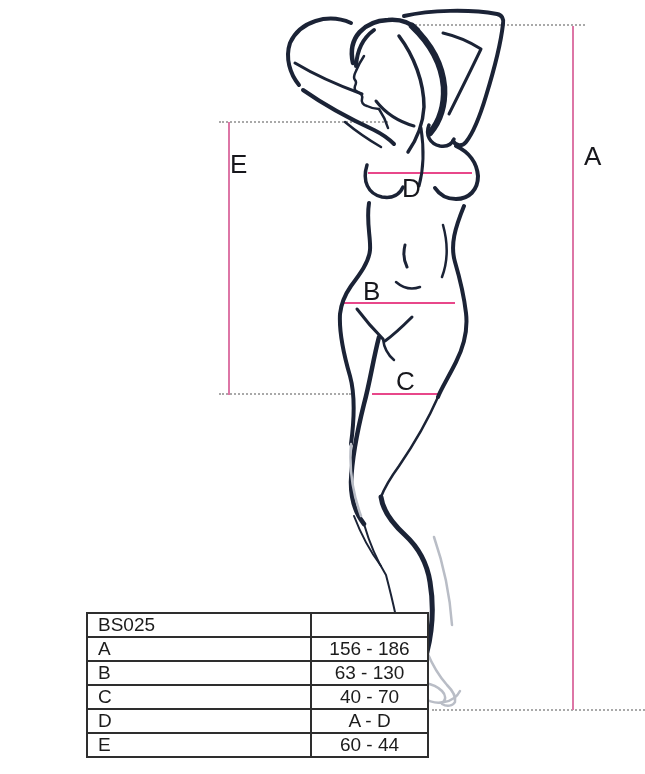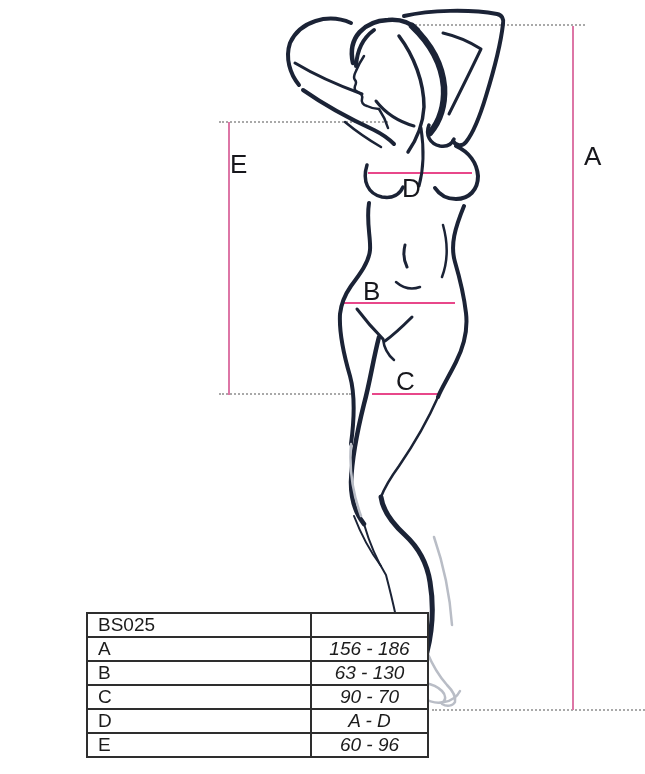--- a/index.html
+++ b/index.html
@@ -27,7 +27,7 @@
   }
   .size-table td{border:2px solid #2e2e2e;height:22px;padding:0;overflow:hidden;}
   .size-table td.c1{width:212px;text-align:left;padding-left:10px;}
-  .size-table td.c2{width:115px;text-align:center;font-style:italic;}
+  .size-table td.c2{width:115px;text-align:center;}
 
   
   #guide-top      {left:415px;top:24px;width:170px;}

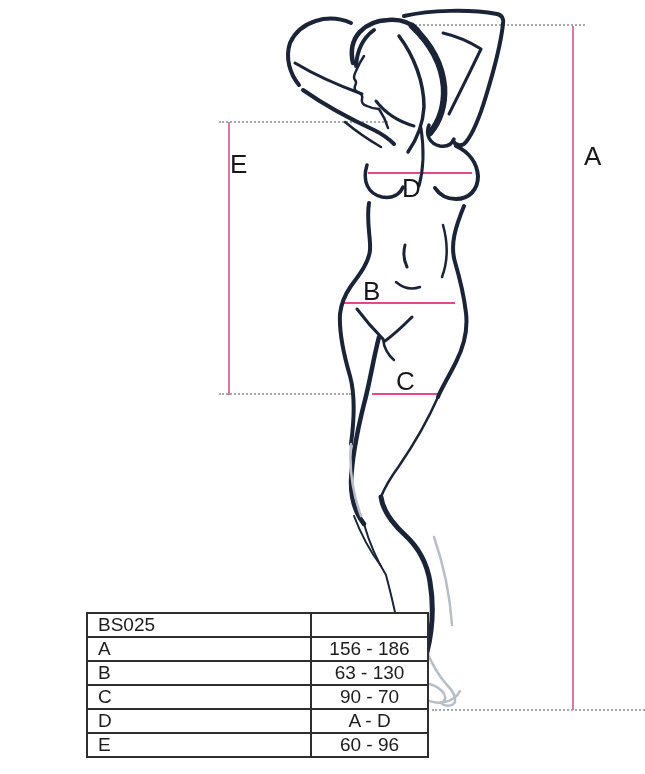--- a/index.html
+++ b/index.html
@@ -136,7 +136,7 @@
       </tr>
       <tr>
         <td class="c1">C</td>
-        <td class="c2">90 - 70</td>
+        <td class="c2">40 - 70</td>
       </tr>
       <tr>
         <td class="c1">D</td>

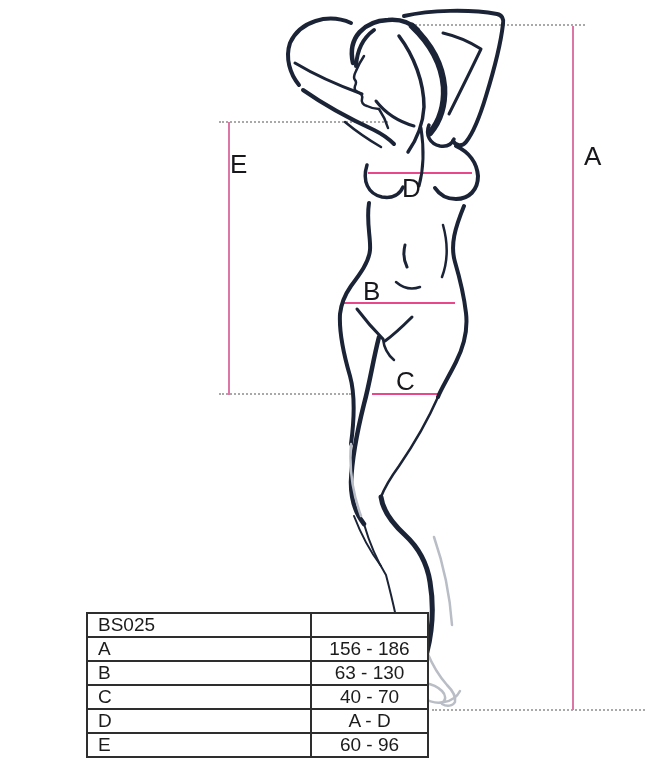--- a/index.html
+++ b/index.html
@@ -144,7 +144,7 @@
       </tr>
       <tr>
         <td class="c1">E</td>
-        <td class="c2">60 - 96</td>
+        <td class="c2">60 - 44</td>
       </tr>
     </tbody>
   </table>

